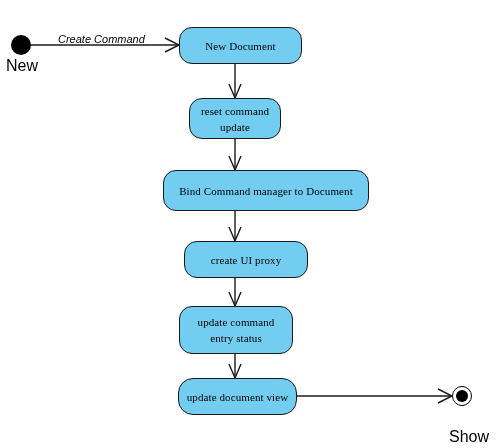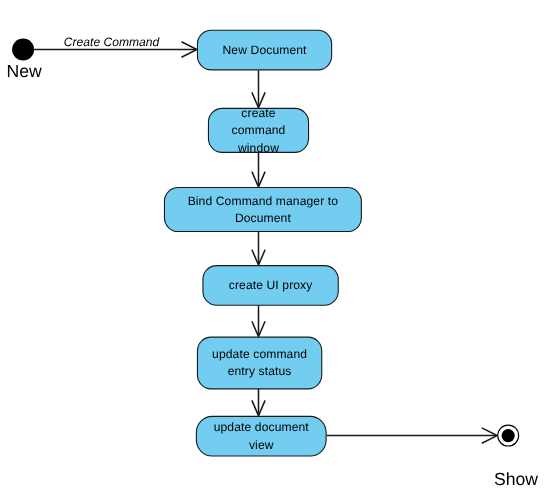--- a/index.html
+++ b/index.html
@@ -40,6 +40,7 @@
     line-height: 16px;
     letter-spacing: 0.1px;
     padding: 1px 6px;
+    font-family: Liberation Serif, serif;
   }
   .activity-node .node-label {
     display: block;

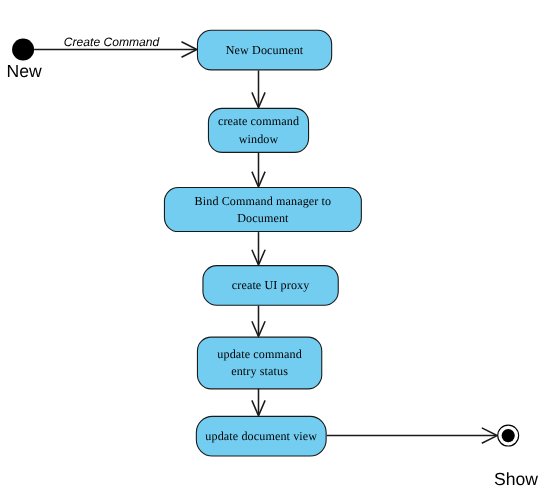--- a/index.html
+++ b/index.html
@@ -133,7 +133,7 @@
   </div>
 
   <div class="activity-node" style="left:189px; top:98px; width:92px; height:41px;">
-    <span class="node-label">create command window</span>
+    <span class="node-label">reset command update</span>
   </div>
 
   <div class="activity-node" style="left:149px; top:170px; width:180px; height:41px;">

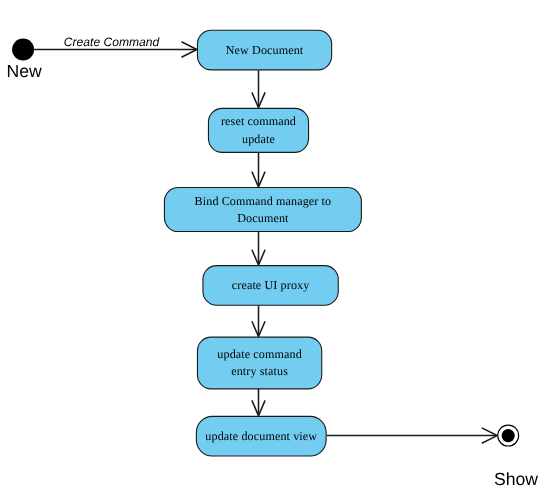--- a/index.html
+++ b/index.html
@@ -136,7 +136,7 @@
     <span class="node-label">reset command update</span>
   </div>
 
-  <div class="activity-node" style="left:149px; top:170px; width:180px; height:41px;">
+  <div class="activity-node" style="left:163px; top:170px; width:206px; height:41px;">
     <span class="node-label">Bind Command manager to Document</span>
   </div>
 

